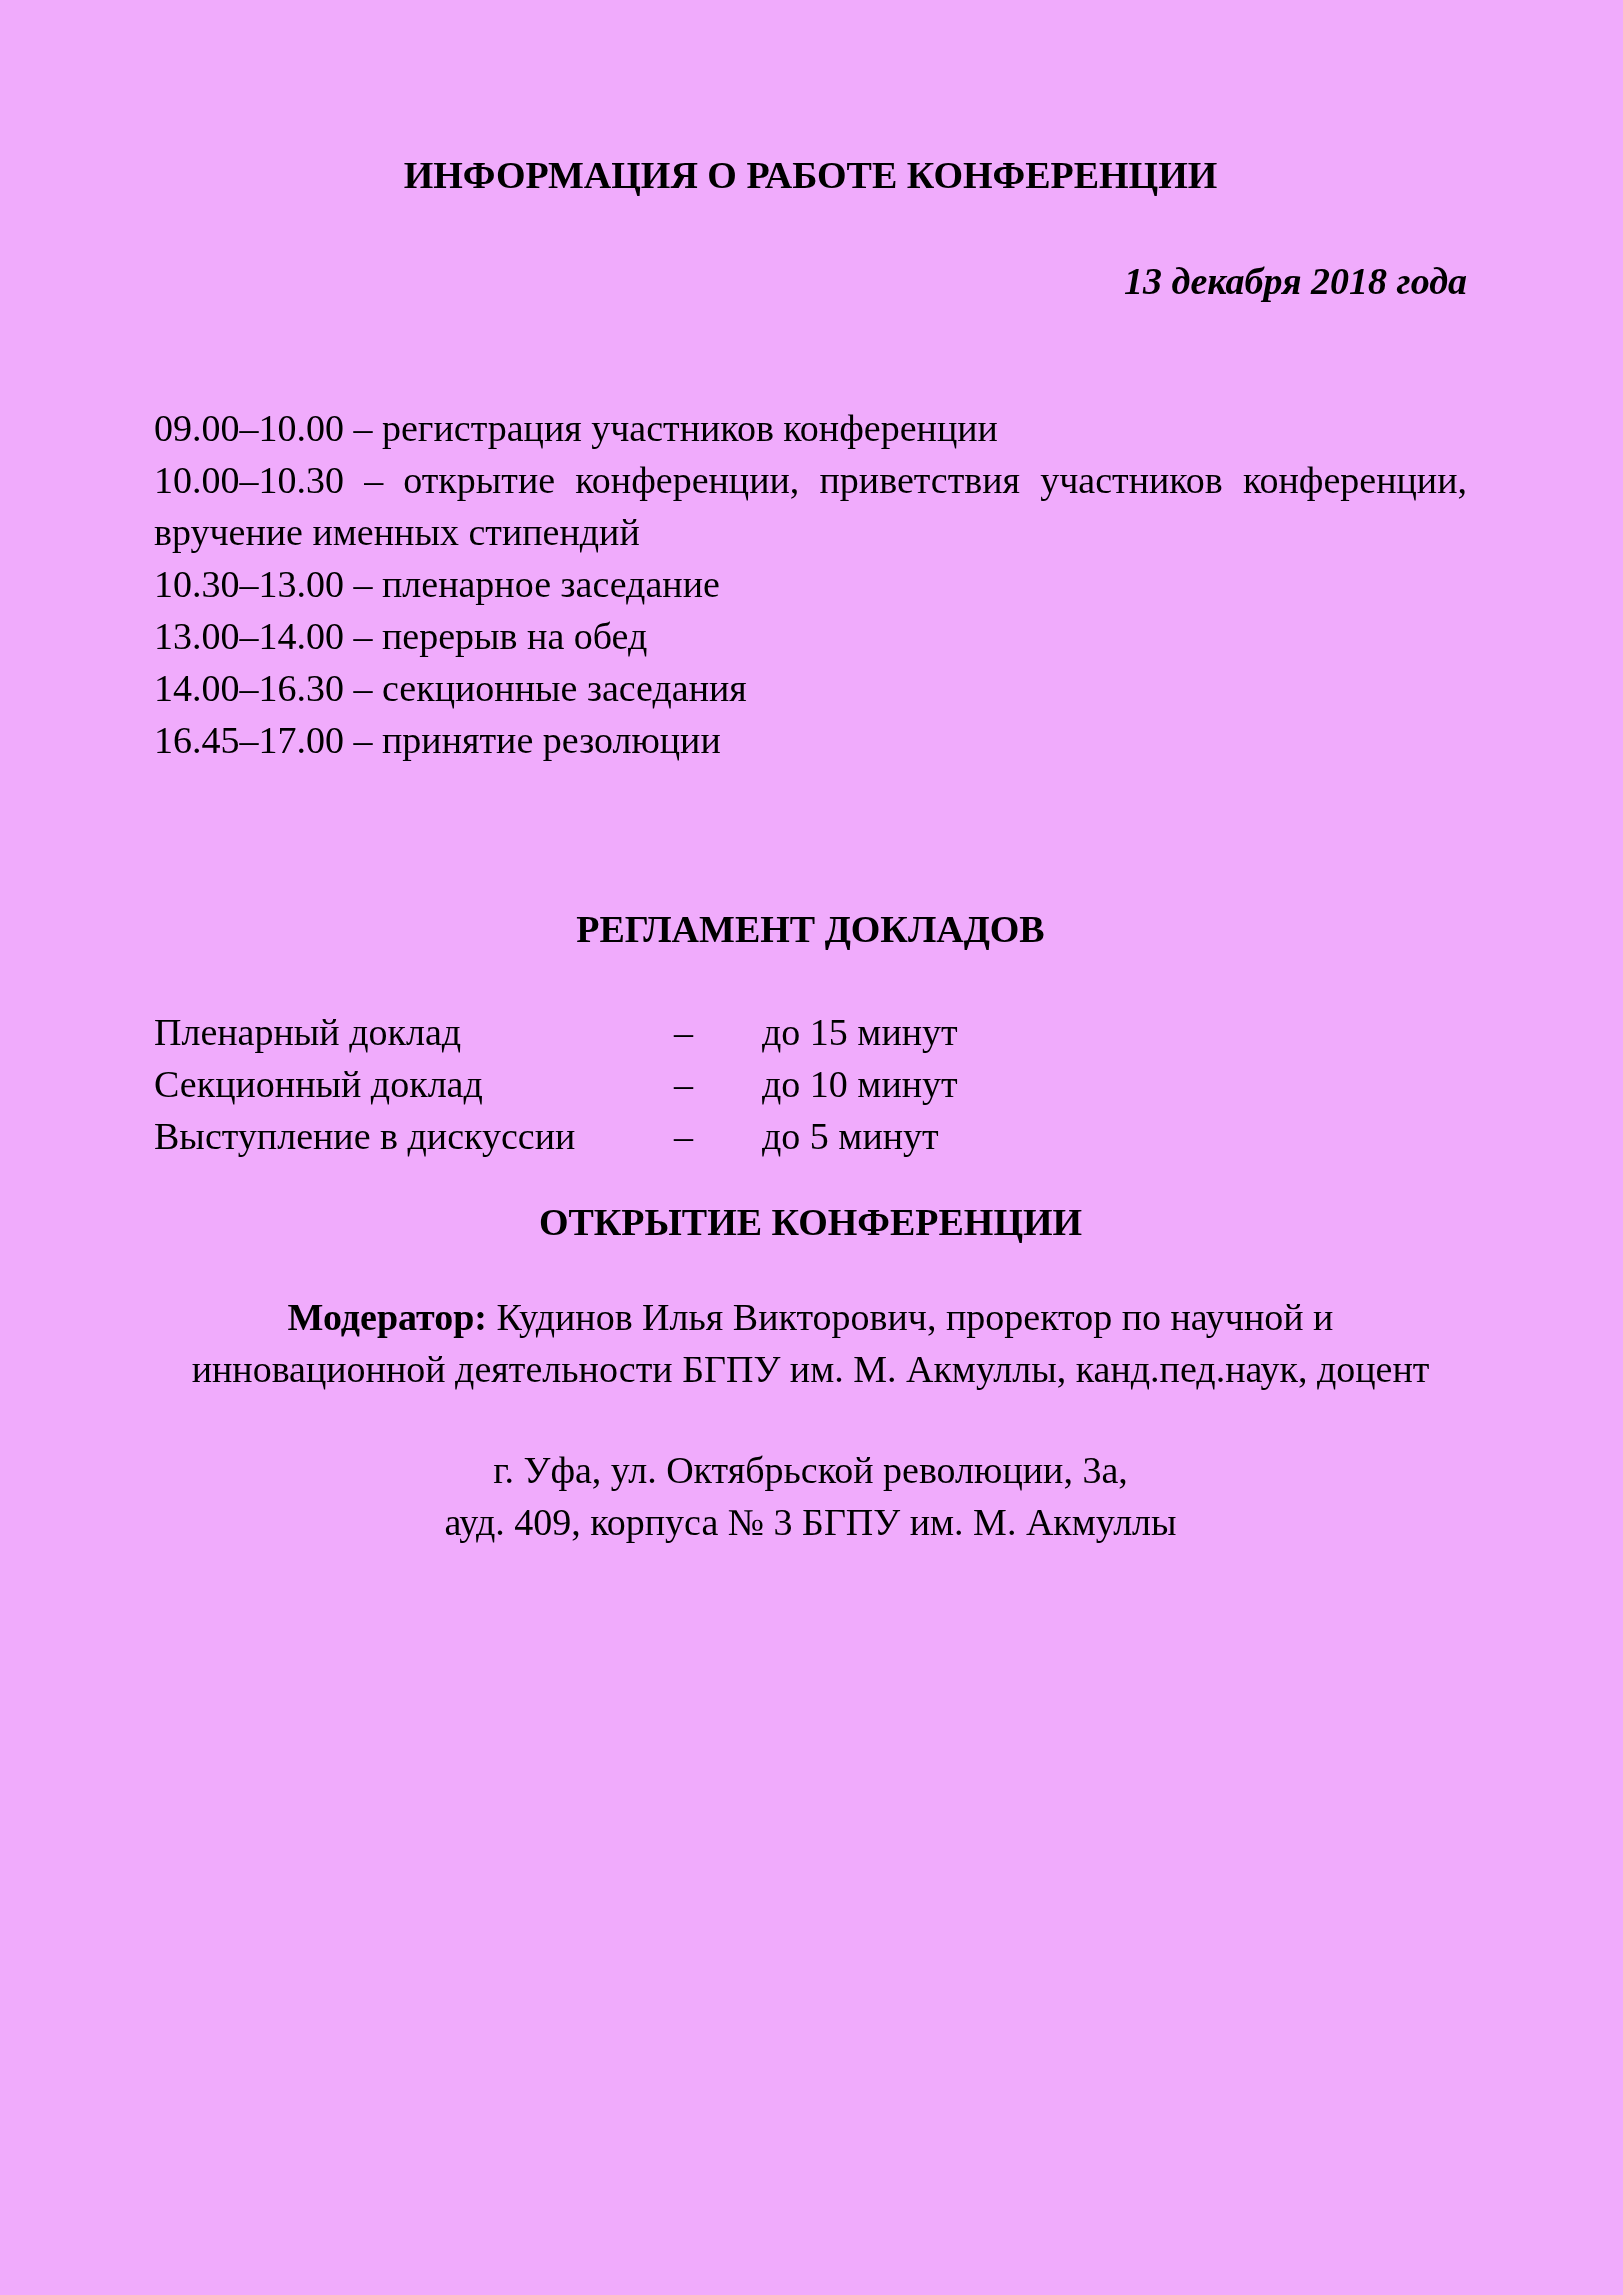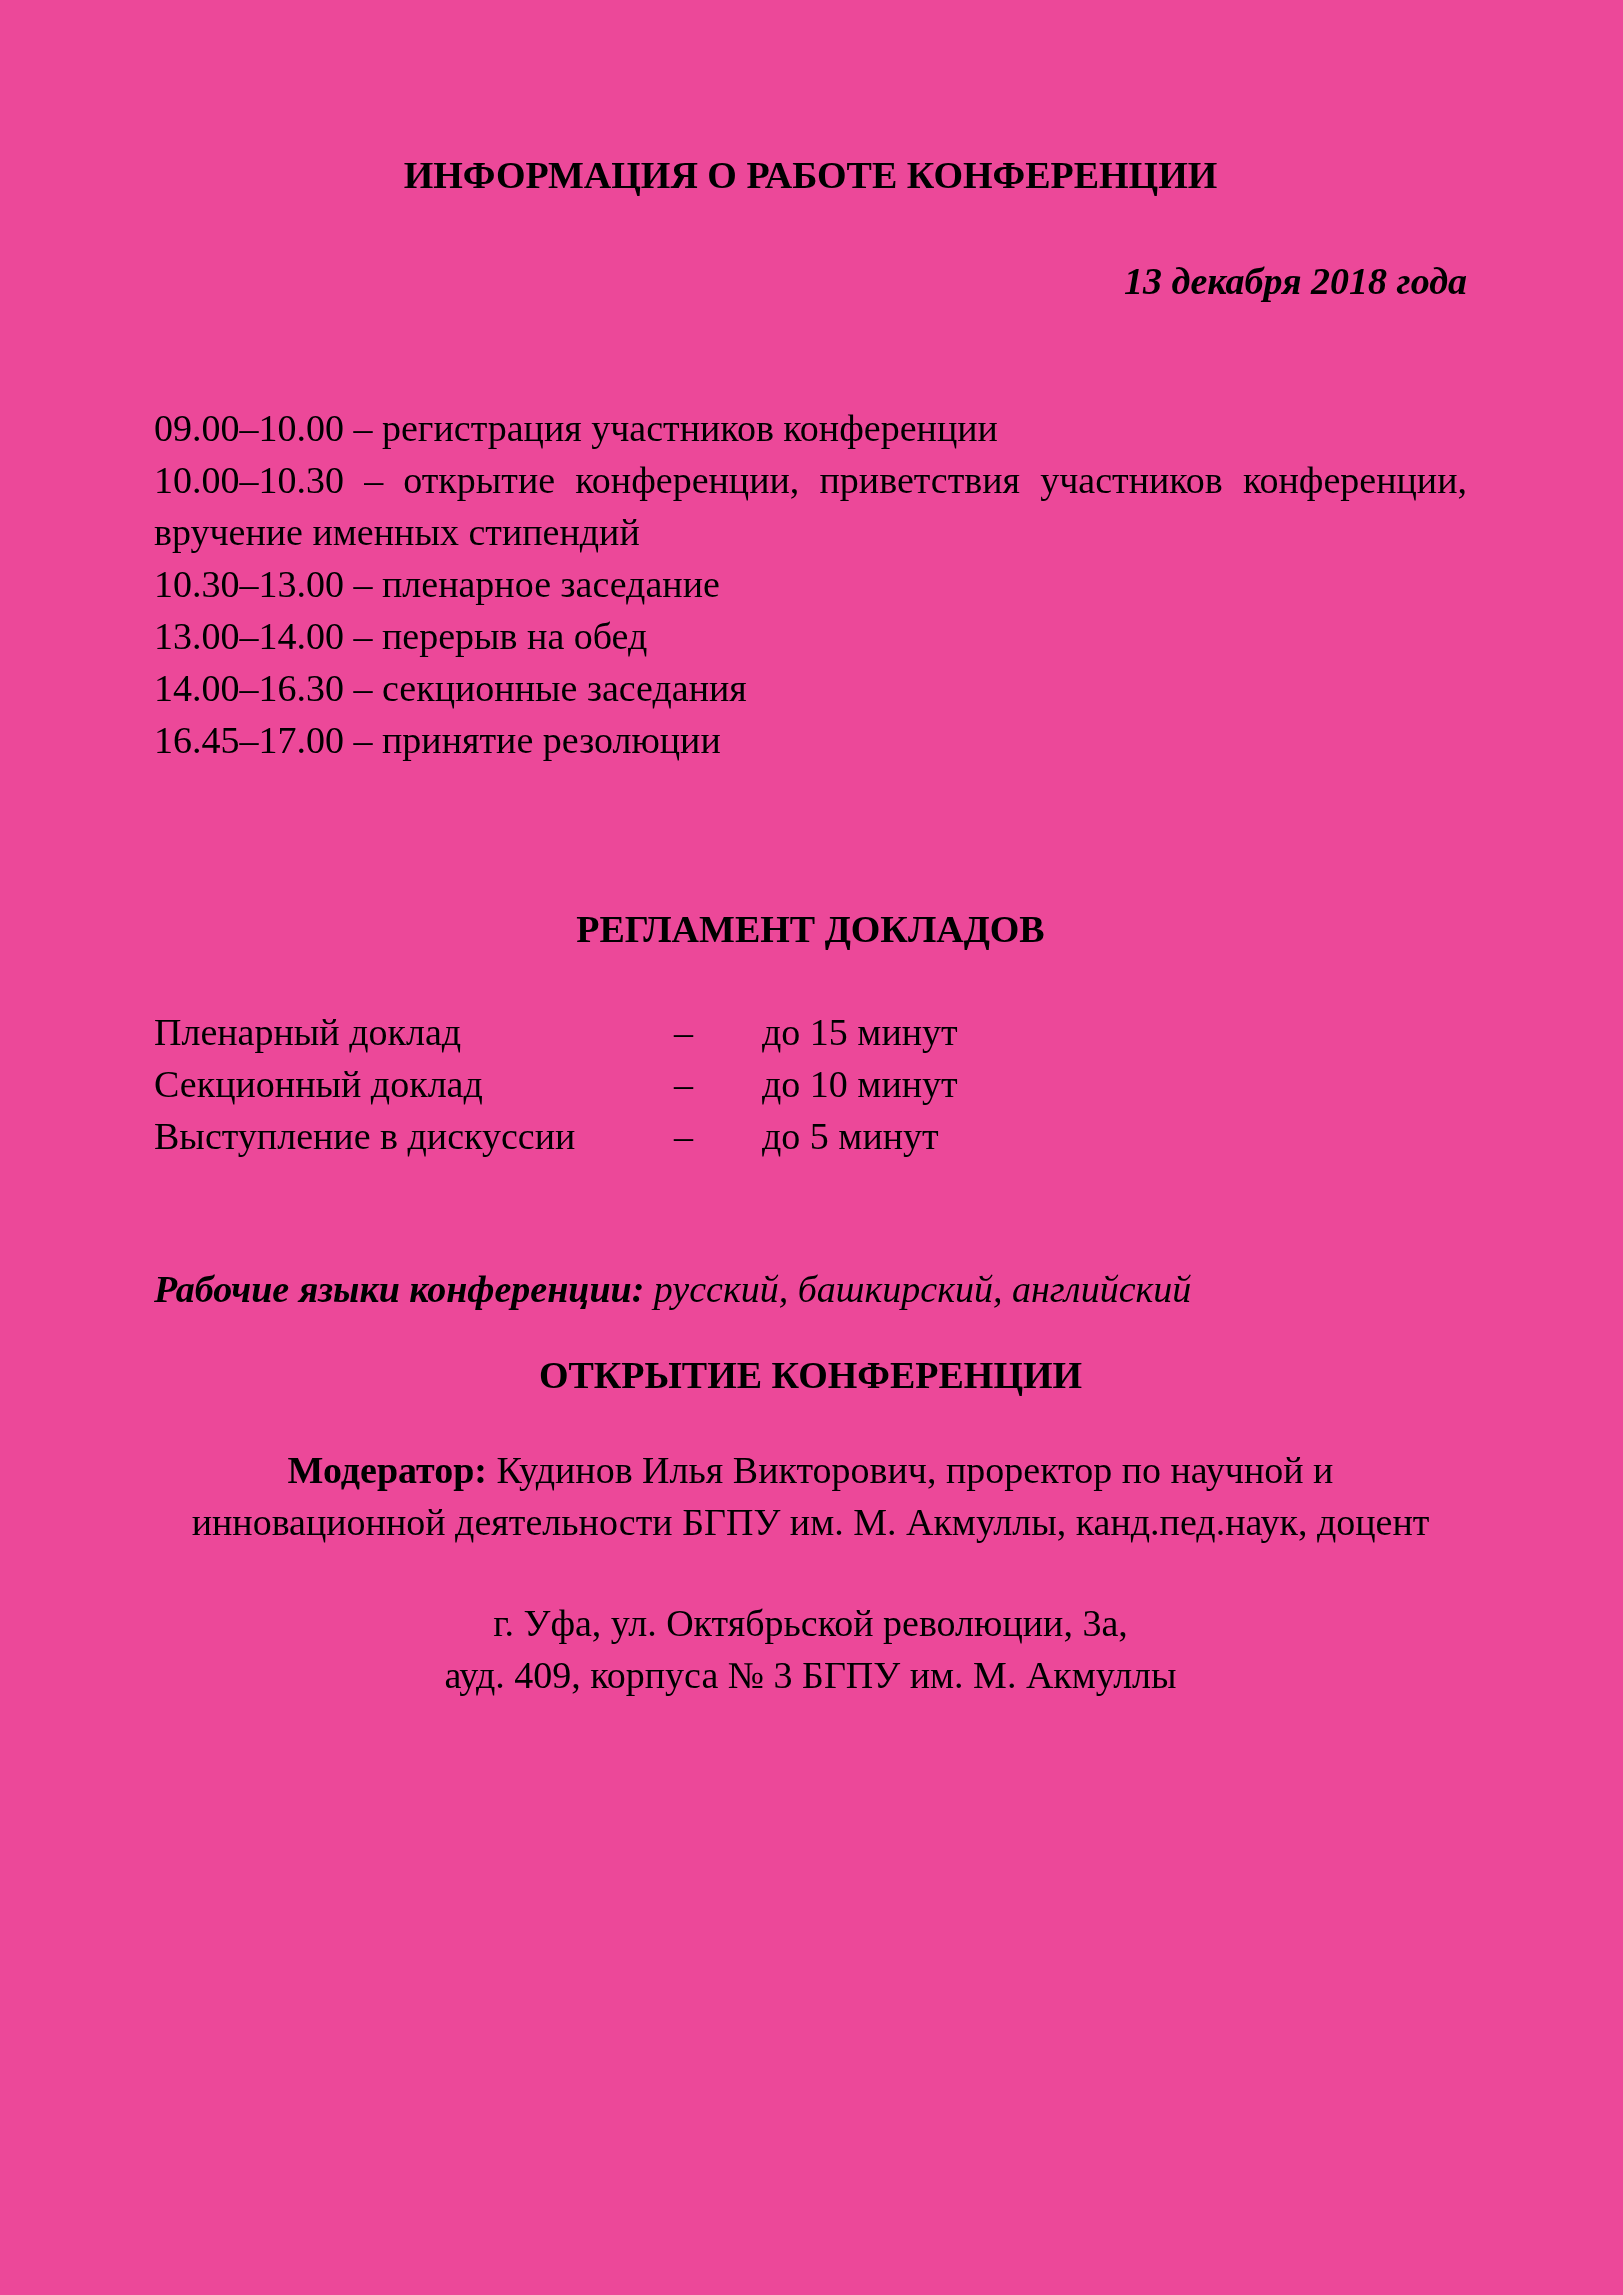--- a/index.html
+++ b/index.html
@@ -11,7 +11,7 @@
     position: relative;
     width: 1623px;
     height: 2295px;
-    background: #ec4899;
+    background: #f0abfc;
     color: #000000;
     font-family: "Liberation Serif", "DejaVu Serif", serif;
     font-size: 38px;

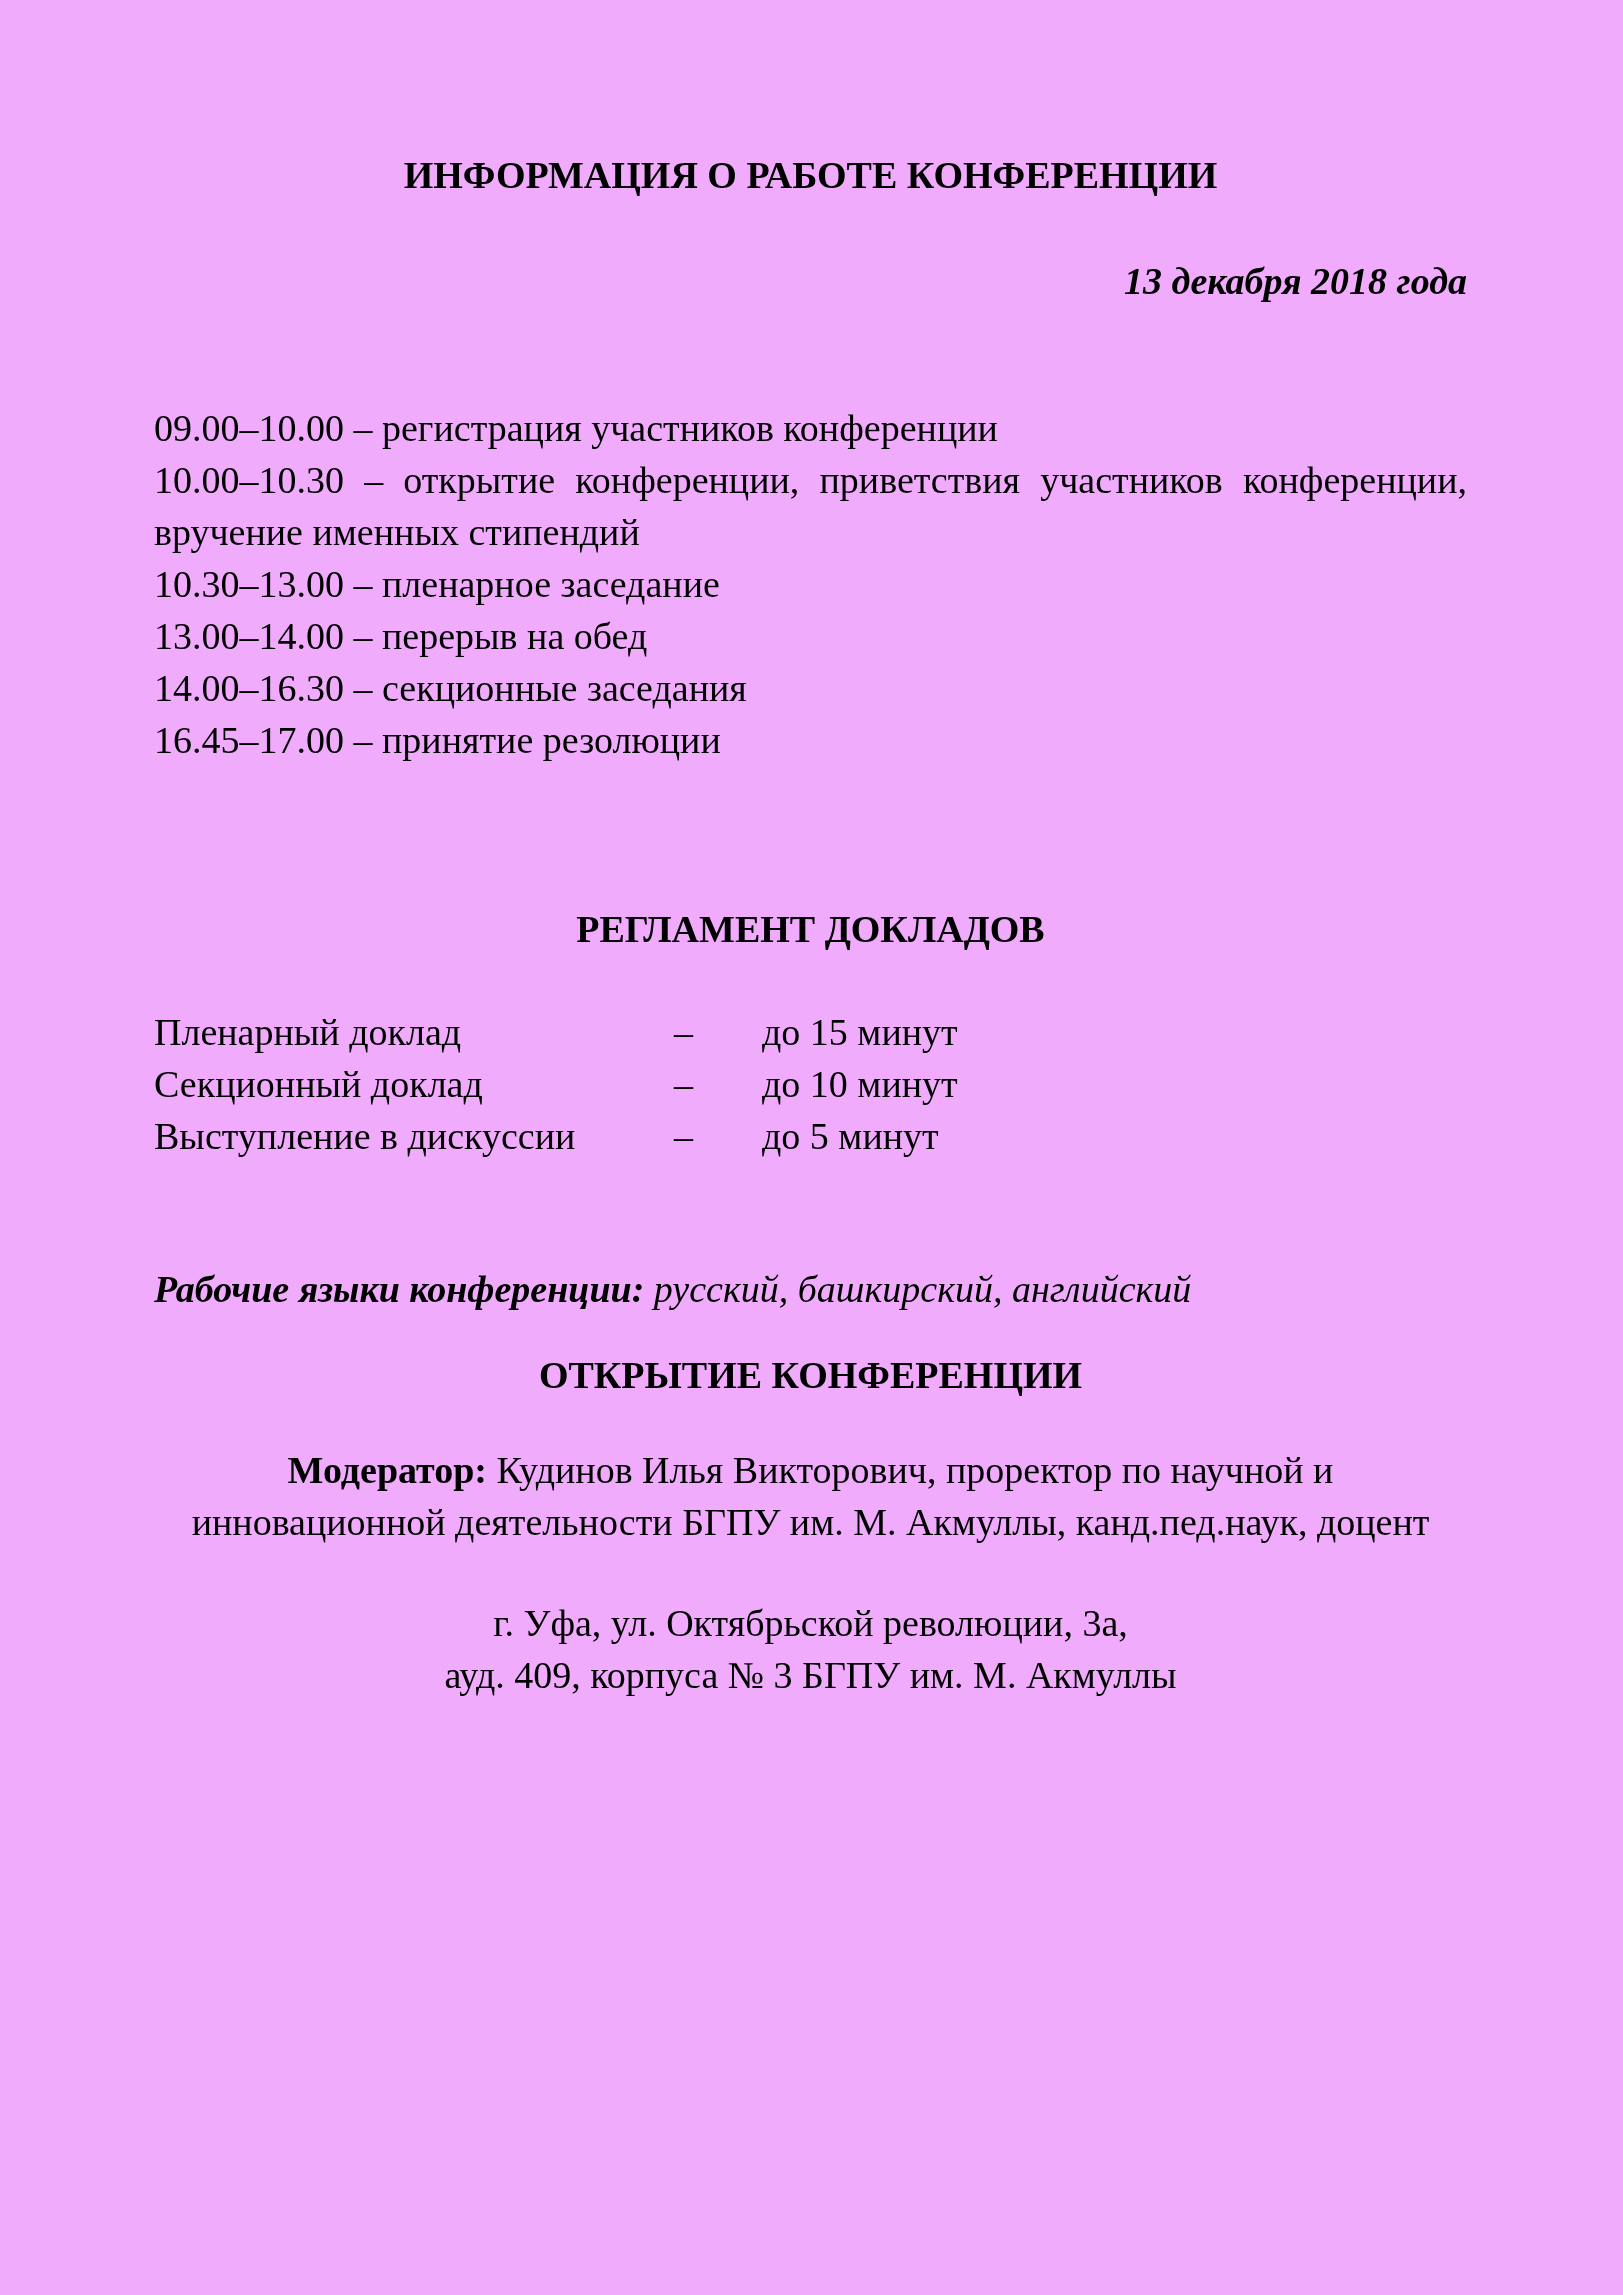--- a/index.html
+++ b/index.html
@@ -100,9 +100,6 @@
     </div>
   </div>
 
-  <p class="languages">
-    <span class="lang-label">Рабочие языки конференции:</span><span class="lang-value"> русский, башкирский, английский</span>
-  </p>
 
   <h2 class="opening-heading">ОТКРЫТИЕ КОНФЕРЕНЦИИ</h2>
 

